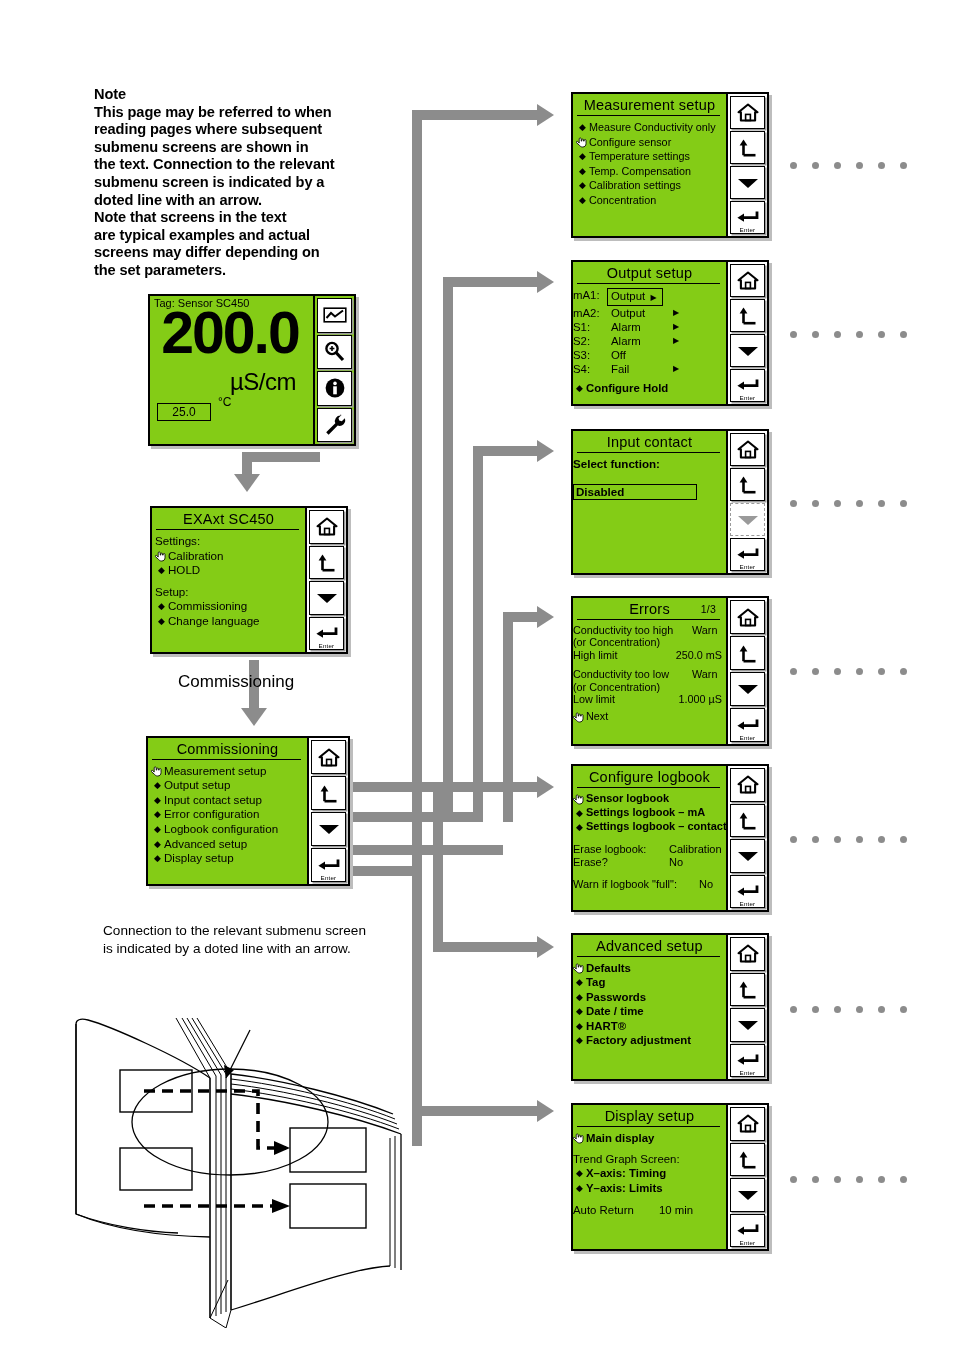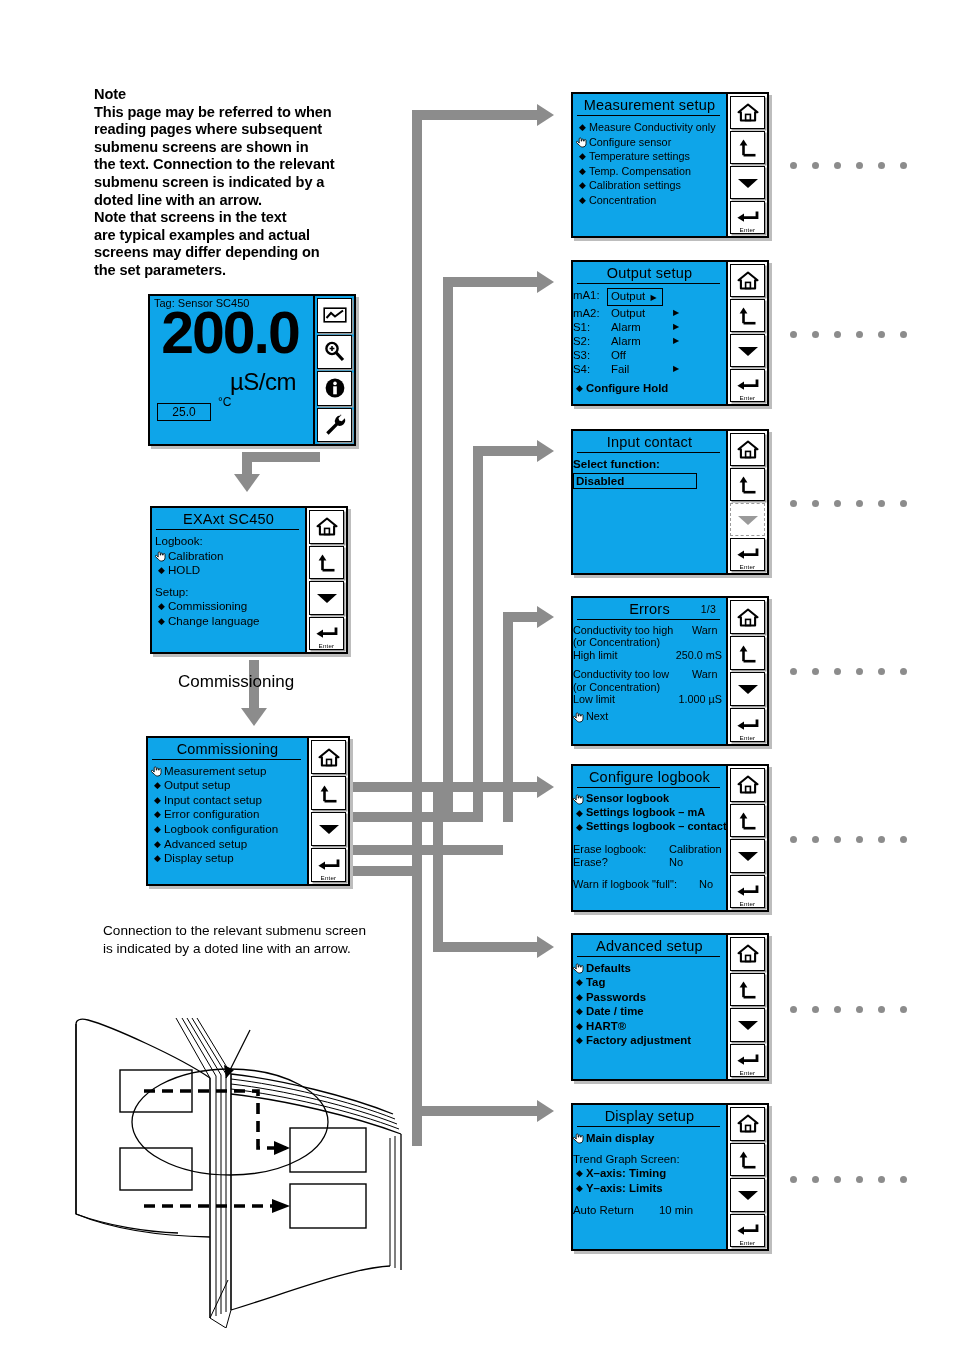--- a/index.html
+++ b/index.html
@@ -23,7 +23,7 @@
   #commissioning-label{left:178px;top:672px;font-size:17px;color:#000;}
 
   
-  .screen{position:absolute;background:#0ea5e9;border:2.5px solid #000;box-sizing:border-box;
+  .screen{position:absolute;background:#84cc16;border:2.5px solid #000;box-sizing:border-box;
      box-shadow:3px 3px 0 0 #bdbdbd;}
   .screen-inner{position:absolute;inset:0;display:flex;}
   .screen-body{flex:1 1 auto;position:relative;overflow:hidden;padding:0;}

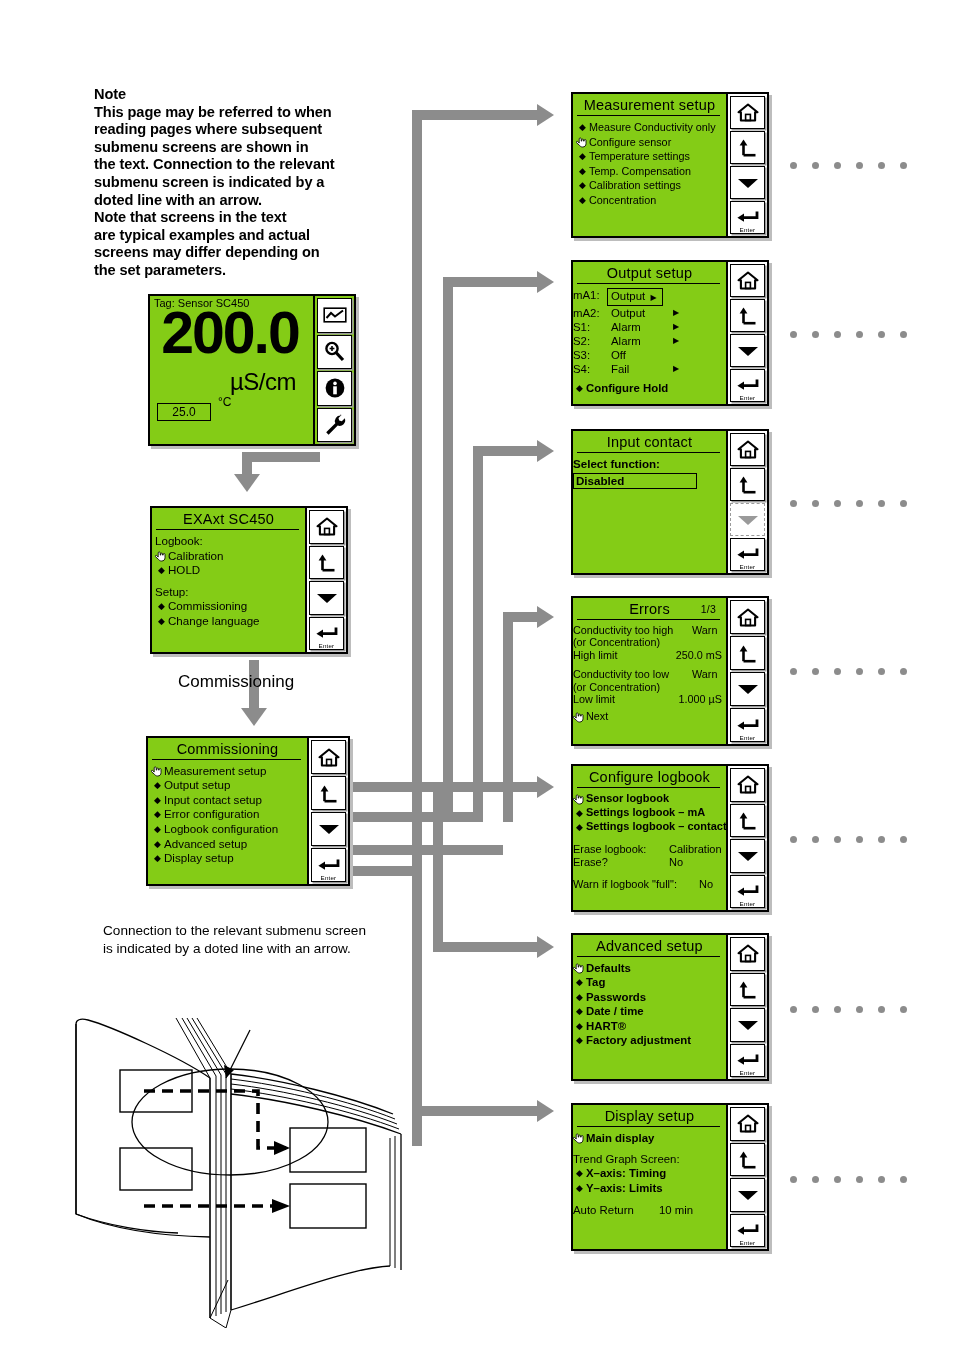--- a/index.html
+++ b/index.html
@@ -516,7 +516,7 @@
         <div class="row">
           <span class="lbl">Select function:</span>
         </div>
-        <div class="row" style="margin-top:1px;">
+        <div class="row" style="margin-top:12px;">
           <span style="border:1.5px solid #000;width:118px;display:inline-block;padding:0 2px;">Disabled</span>
         </div>
       </div>

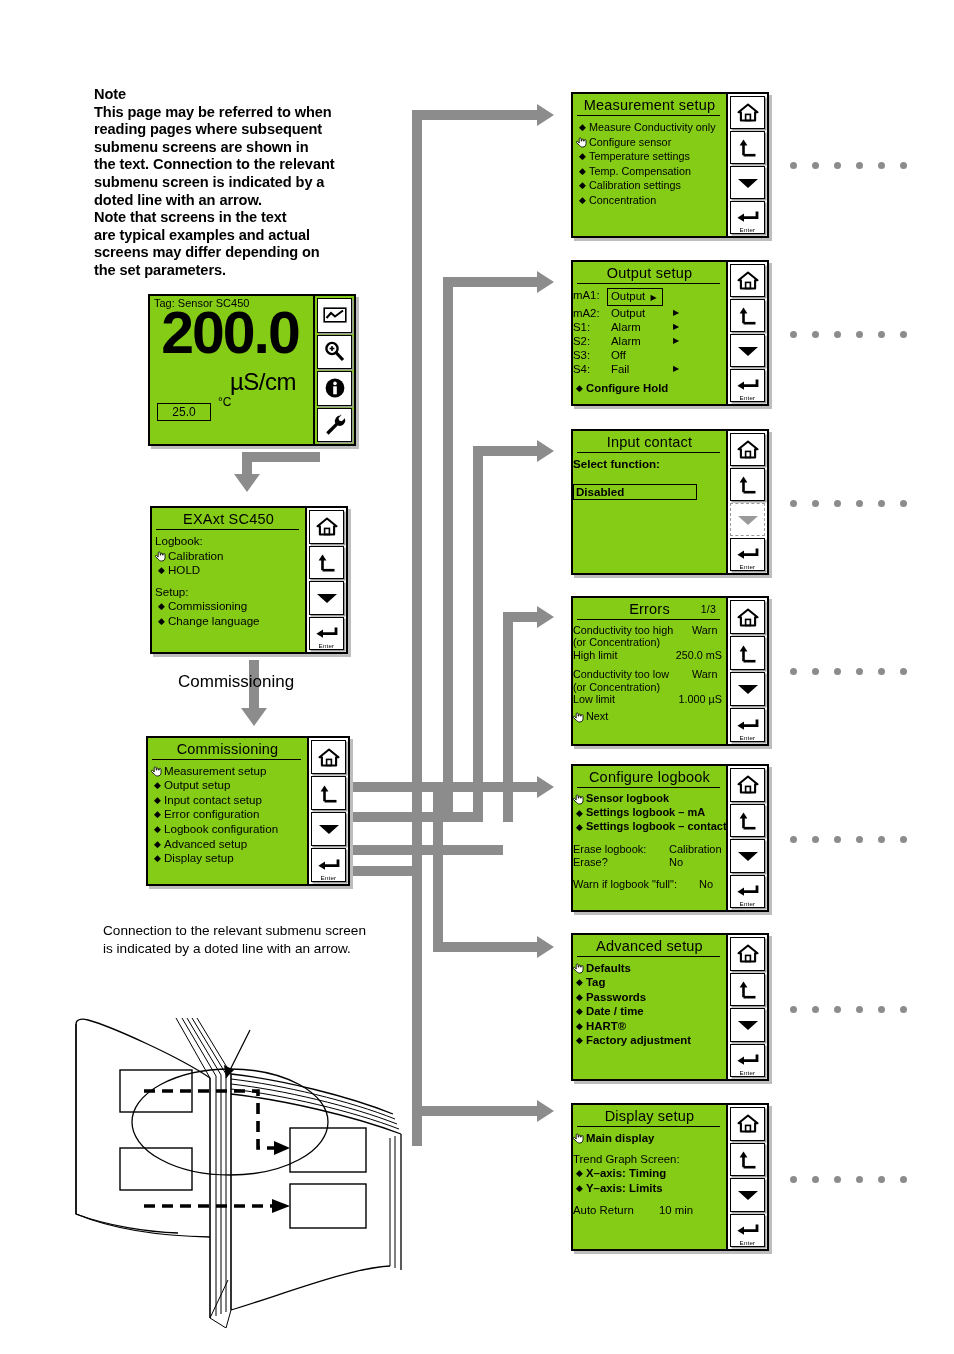--- a/index.html
+++ b/index.html
@@ -237,7 +237,7 @@
       <div class="title-rule"></div>
       <div class="scr-list">
         <div class="row">
-          <span class="lbl">Logbook:</span>
+          <span class="lbl">Settings:</span>
         </div>
         <div class="row">
           <span class="handcur">

